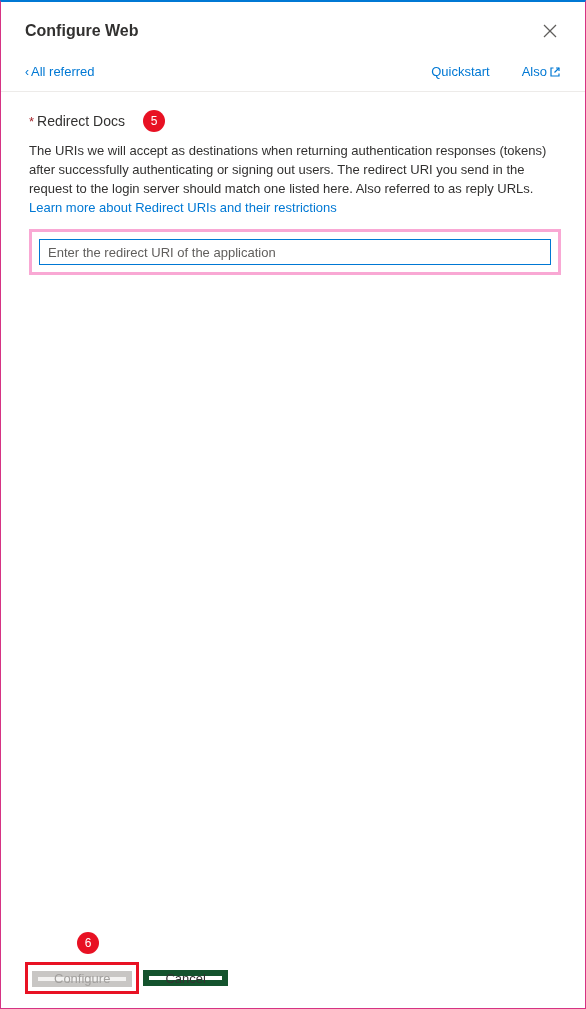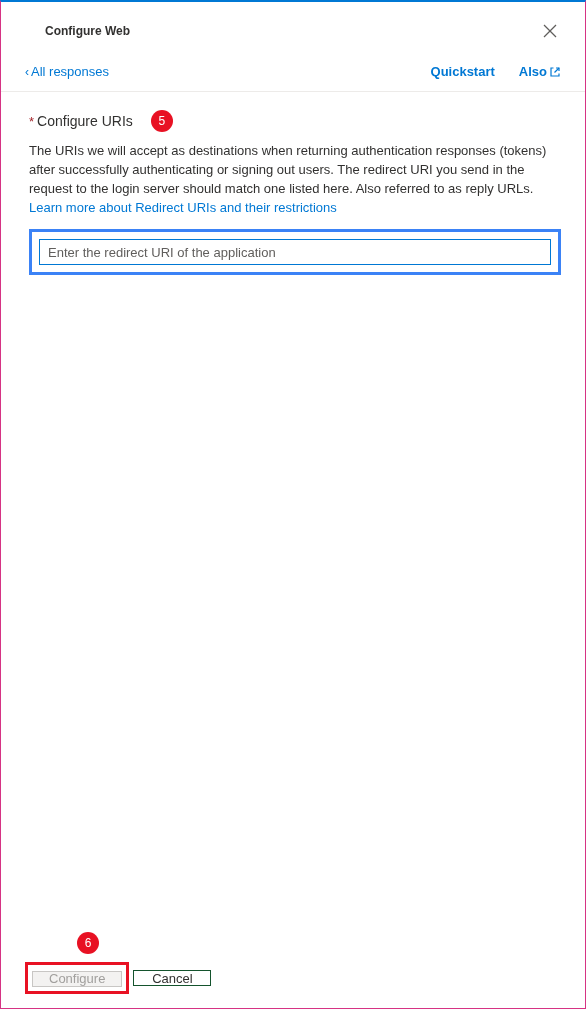--- a/index.html
+++ b/index.html
@@ -24,10 +24,9 @@
       padding: 18px 24px 14px 24px;
     }
     .panel-title {
-      font-size: 12px;
+      font-size: 16px;
       font-weight: 600;
       color: #323130;
-      margin-left: 20px;
     }
     .close-btn {
       font-size: 17px;

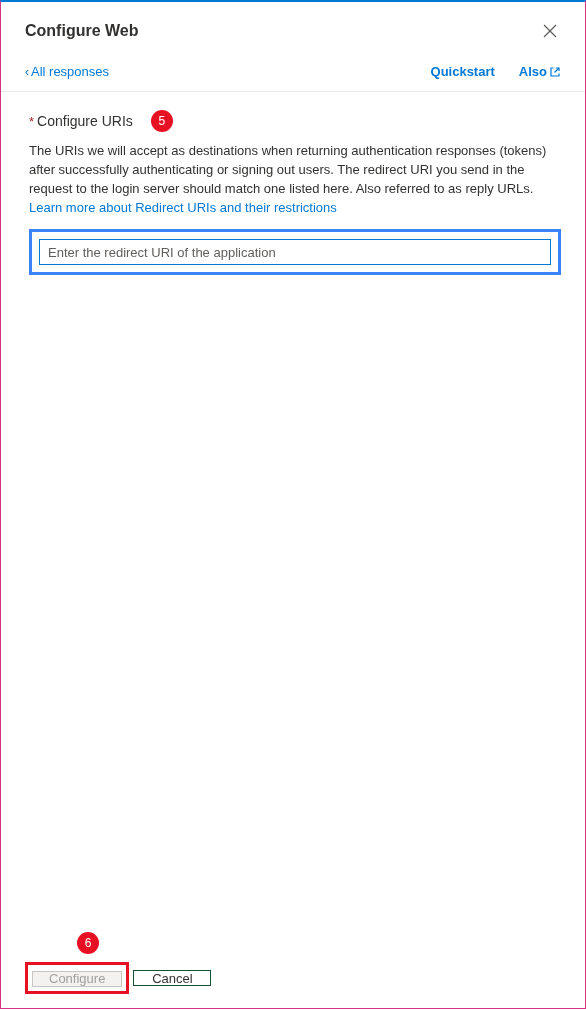--- a/index.html
+++ b/index.html
@@ -196,7 +196,7 @@
 <div class="topbar">
   <div class="back-link">
     <span class="chevron">‹</span>
-    <span>All responses</span>
+    <span>All referred</span>
   </div>
   <div class="top-actions">
     <div class="action-link">

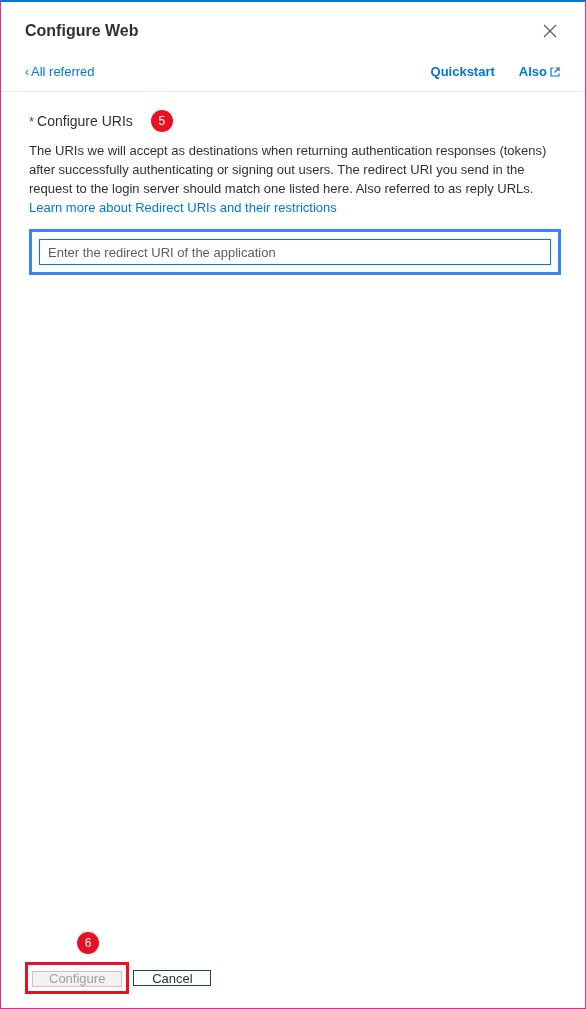--- a/index.html
+++ b/index.html
@@ -60,8 +60,7 @@
     }
     .top-actions {
       display: flex;
-      gap: 24px;
-      font-weight: bold;
+      gap: 32px;
     }
     .action-link {
       color: #0078d4;

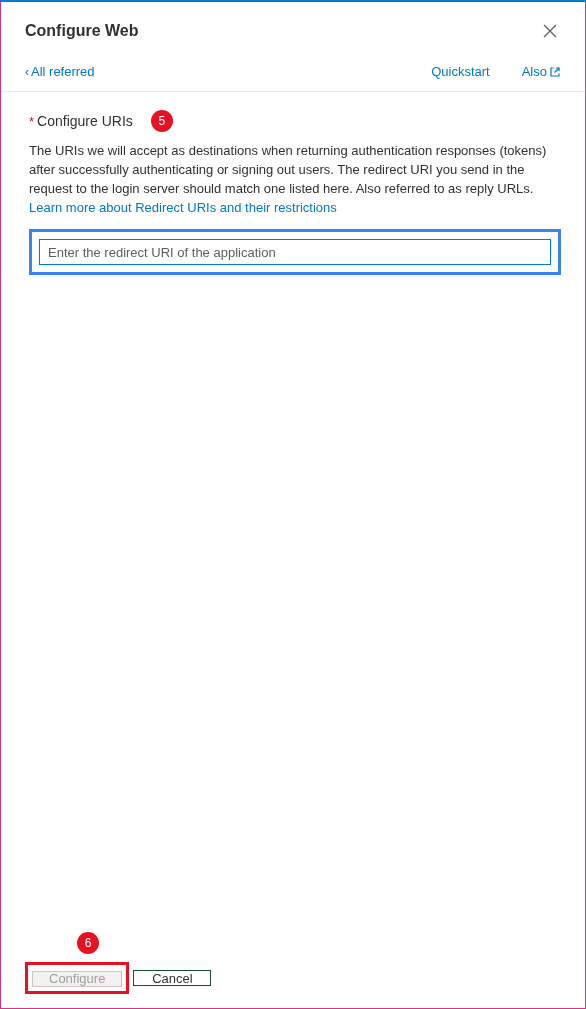--- a/index.html
+++ b/index.html
@@ -217,7 +217,7 @@
 <div class="content">
   <div class="section-heading">
     <span class="required-star">*</span>
-    <span>Configure URIs</span>
+    <span>Redirect Docs</span>
     <span class="badge">5</span>
   </div>
   <div class="desc">

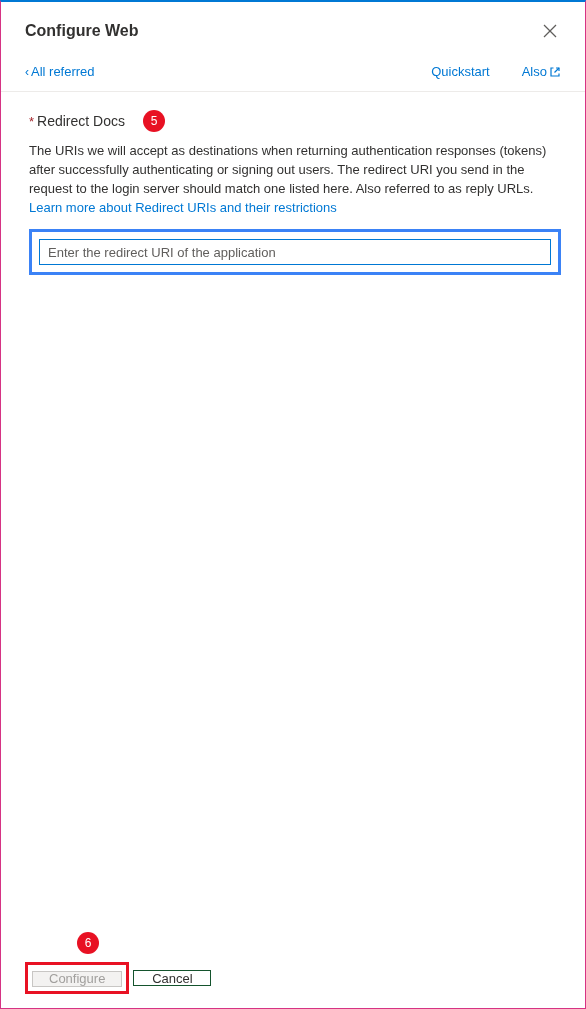--- a/index.html
+++ b/index.html
@@ -116,7 +116,7 @@
       cursor: pointer;
     }
     .input-highlight {
-      border: 3px solid #3b82f6;
+      border: 3px solid #f9a8d4;
       padding: 7px;
       margin-top: 10px;
     }

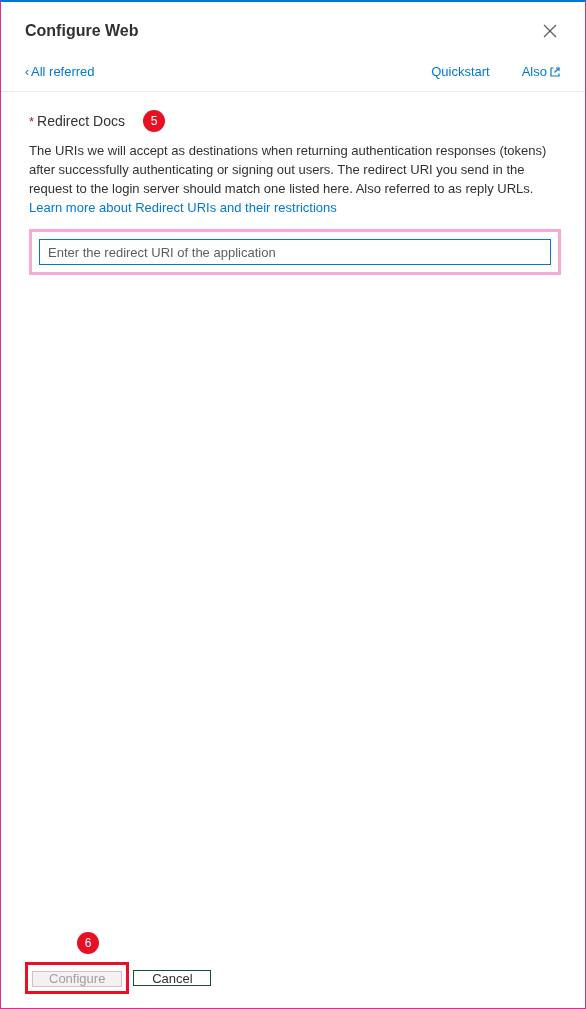--- a/index.html
+++ b/index.html
@@ -159,7 +159,7 @@
       font-size: 13px;
       font-family: inherit;
       cursor: pointer;
-      border: 1px solid #14532d;
+      border: 6px solid #14532d;
       background: #fff;
       display: inline-flex;
       align-items: center;

